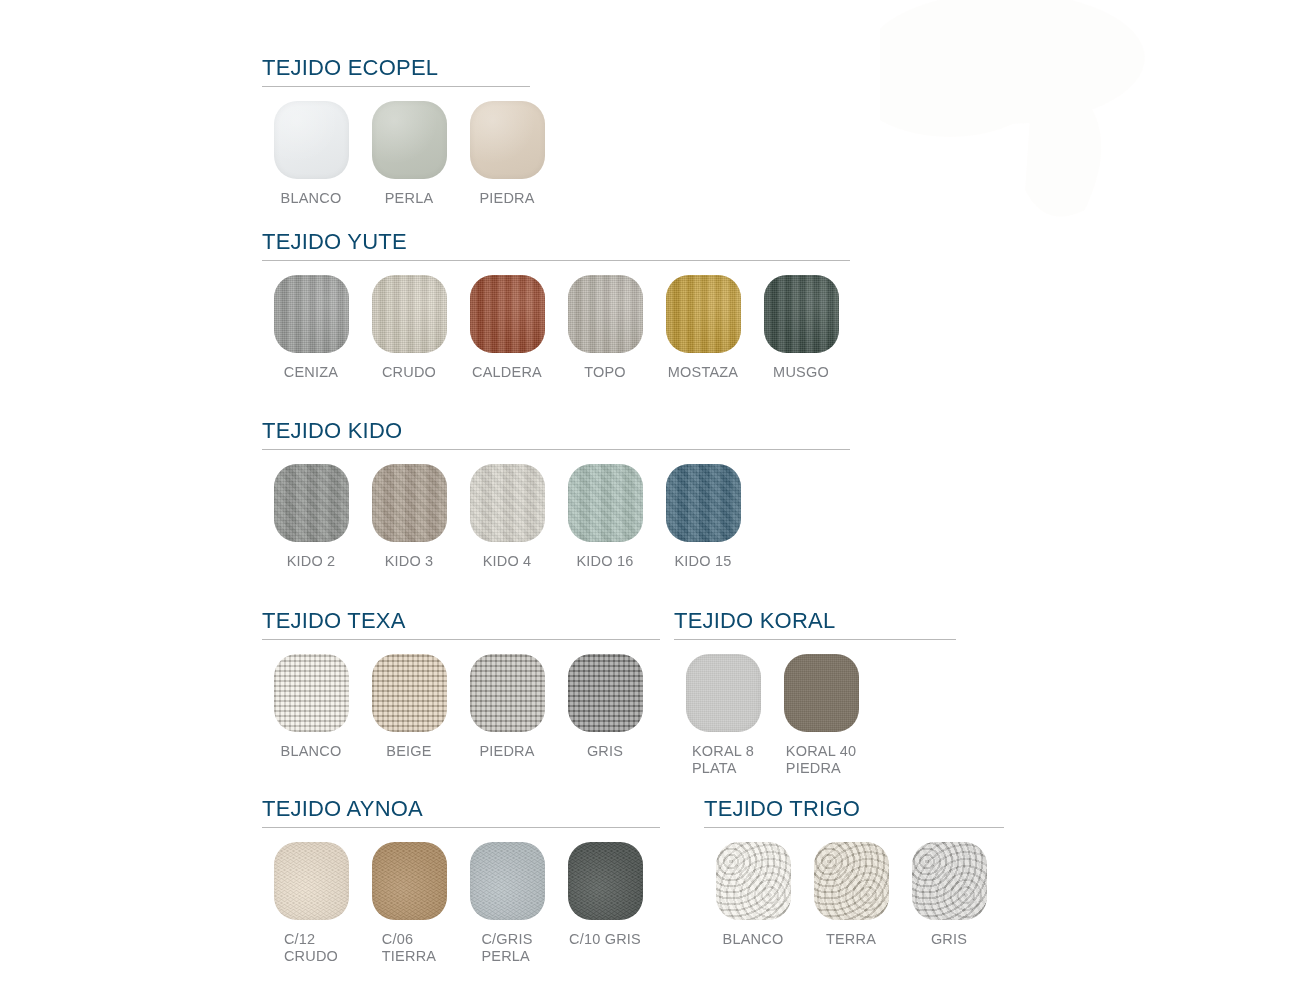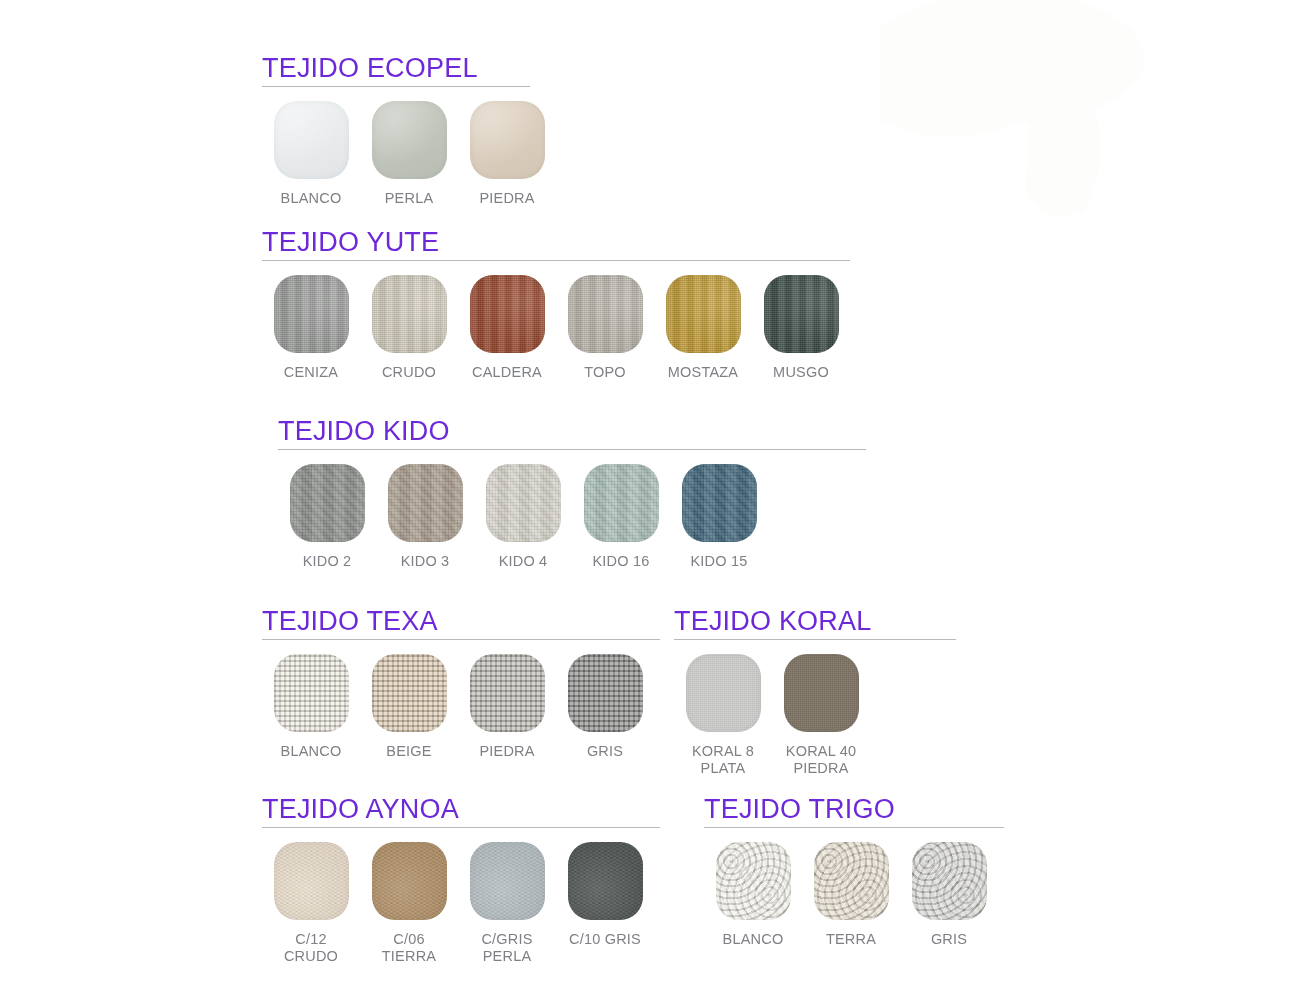--- a/index.html
+++ b/index.html
@@ -38,9 +38,9 @@
   }
   .section-title {
     display: block;
-    font-size: 27px;
+    font-size: 22px;
     letter-spacing: 0.2px;
-    color: #6d28d9;
+    color: #0c4a6e;
     font-weight: 400;
     line-height: 24px;
     padding-bottom: 3px;

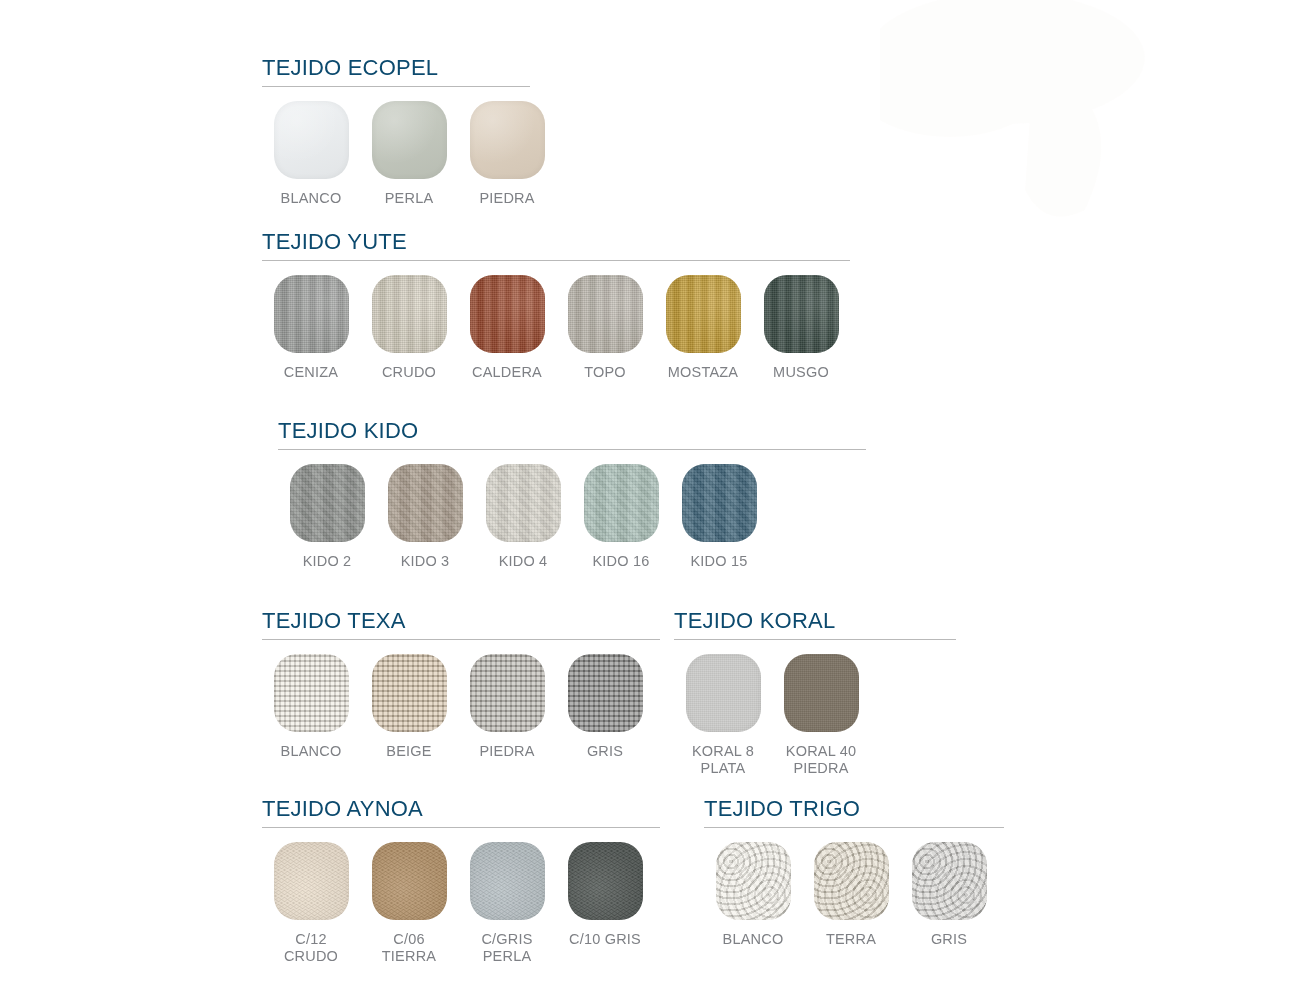--- a/index.html
+++ b/index.html
@@ -82,7 +82,7 @@
     font-size: 14.5px;
     line-height: 17px;
     color: #7e8085;
-    text-align: center;
+    text-align: left;
     letter-spacing: 0.2px;
     white-space: pre-line;
   }

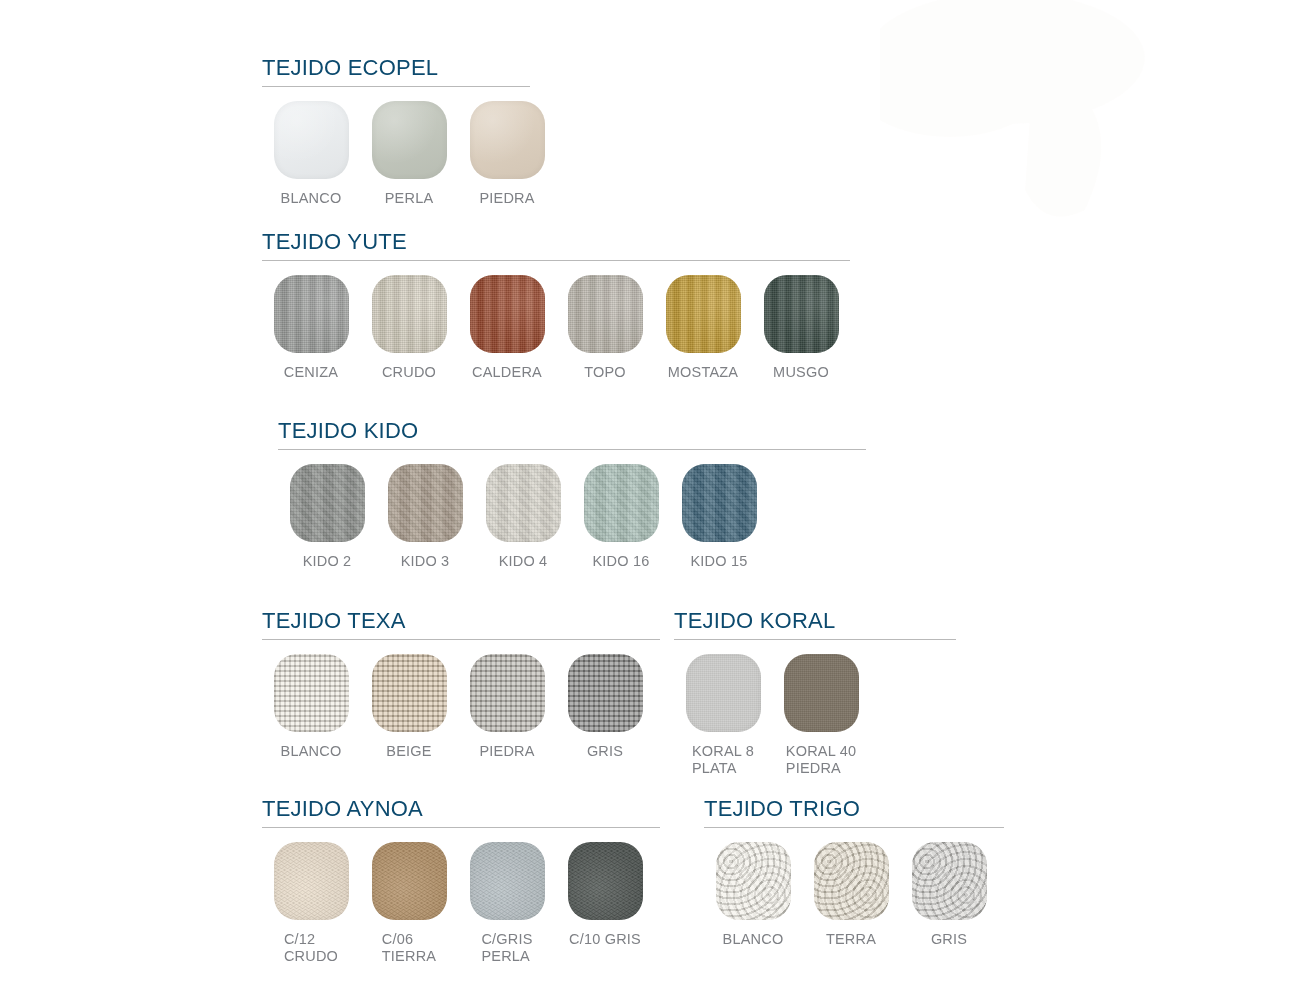--- a/index.html
+++ b/index.html
@@ -229,7 +229,7 @@
     </div>
   </div>
 
-  <div class="section" style="left:278px; top:419px;">
+  <div class="section" style="left:262px; top:419px;">
     <div class="section-head">
       <span class="section-title">TEJIDO KIDO</span>
       <span class="section-rule" style="width:588px"></span>

